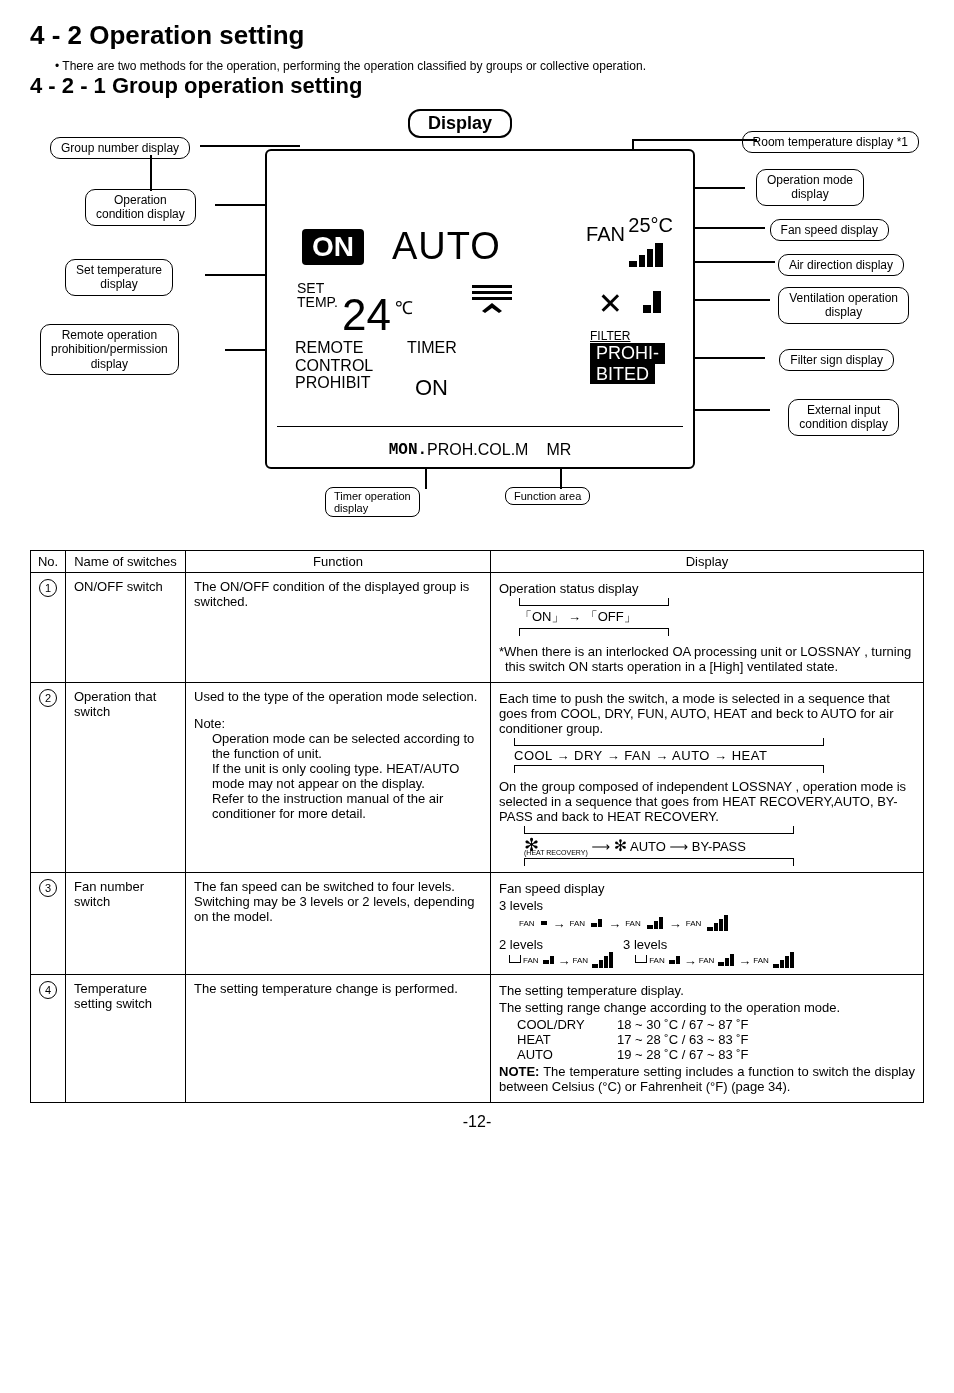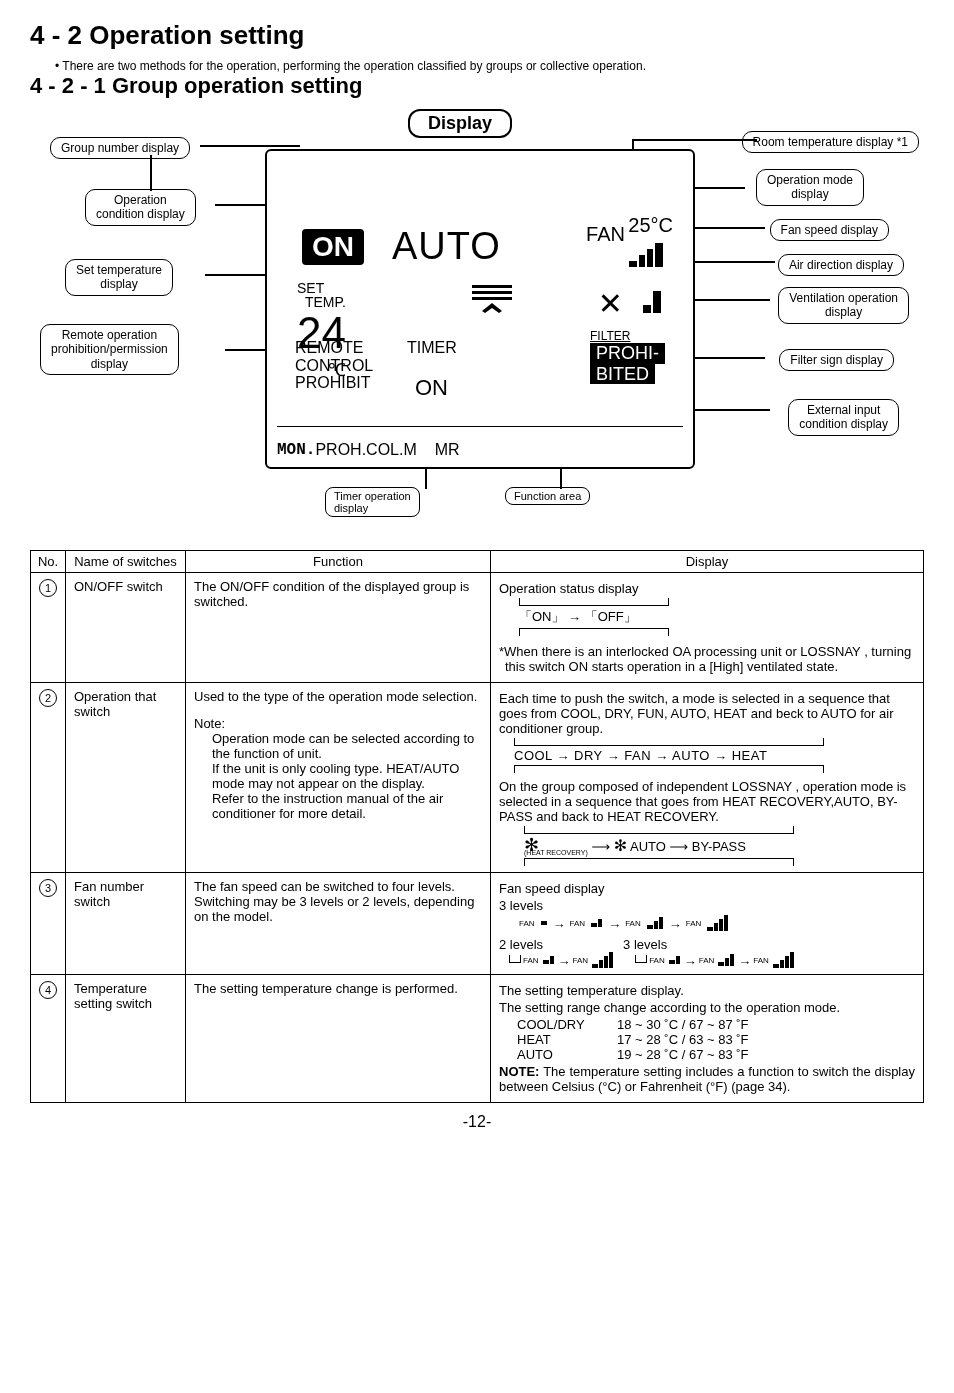--- a/index.html
+++ b/index.html
@@ -146,7 +146,7 @@
 
     <div class="set-temp-block">
       <div class="set-temp-label"><span>SET</span></div>
-      <div style="display:flex;align-items:flex-end;gap:4px;flex-direction:column;">
+      <div style="display:flex;align-items:flex-start;gap:4px;">
         <span class="set-temp-label">TEMP.</span>
         <span class="set-temp-val">24</span>
           <span class="set-temp-unit">℃</span>

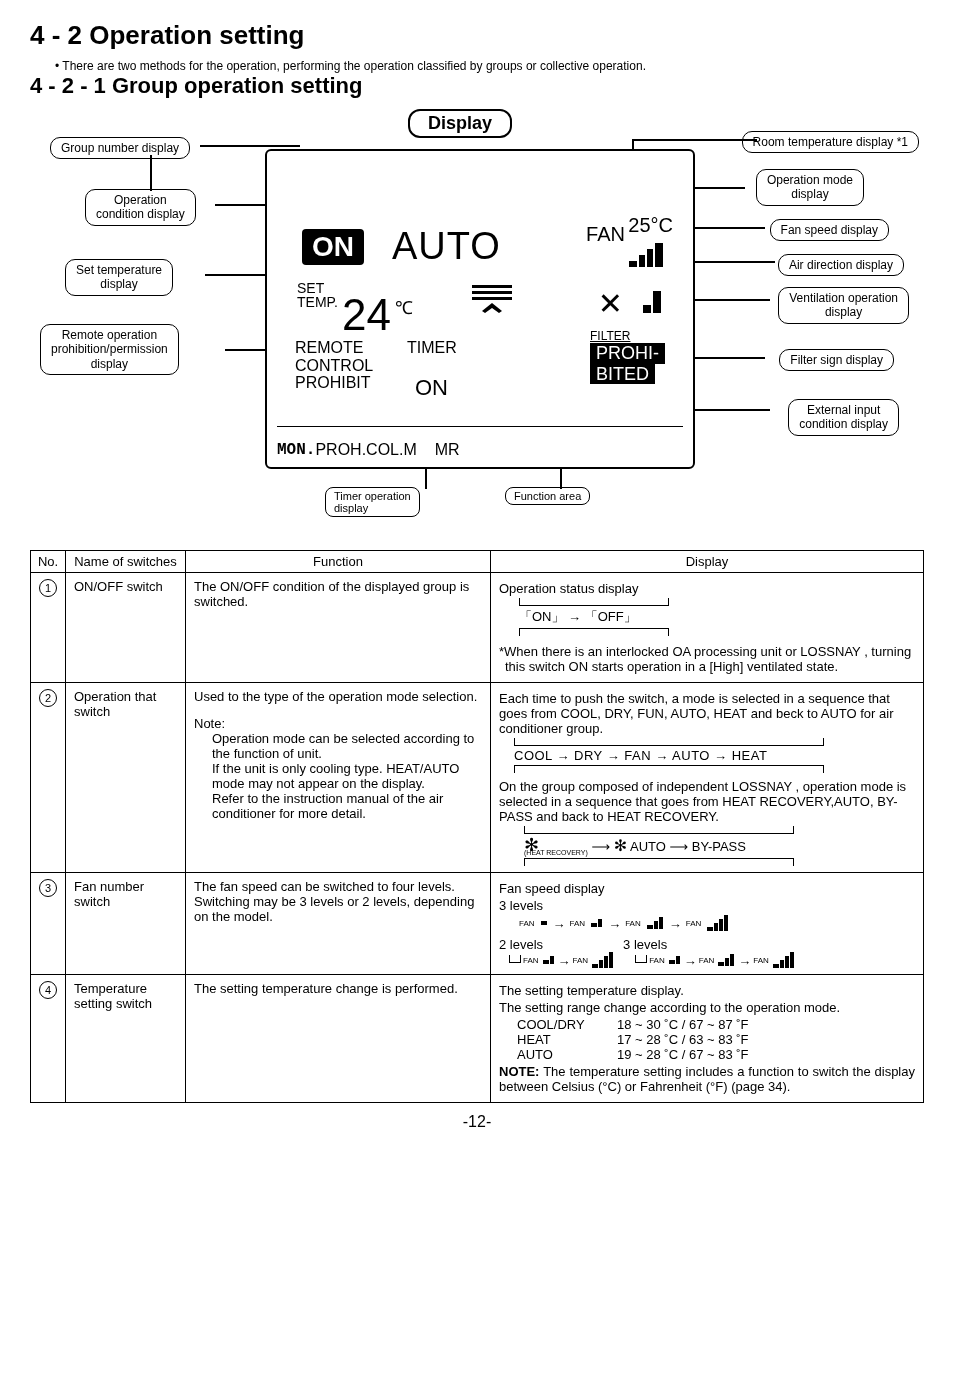--- a/index.html
+++ b/index.html
@@ -52,7 +52,7 @@
   .filter-label { font-size: 12px; text-decoration: underline; }
   .prohi { background: #000; color: #fff; font-size: 18px; padding: 0 6px; display: inline-block; line-height: 1.15; }
 
-  .bottom-row { position: absolute; bottom: 8px; left: 10px; right: 10px; display: flex; justify-content: flex-start; font-family: "Arial Narrow", Arial; font-size: 16px; align-items: center; }
+  .bottom-row { position: absolute; bottom: 8px; left: 10px; right: 10px; display: flex; justify-content: center; font-family: "Arial Narrow", Arial; font-size: 16px; align-items: center; }
   .mon { font-family: "Courier New", monospace; font-weight: bold; }
 
   .line { position: absolute; background: #000; }

